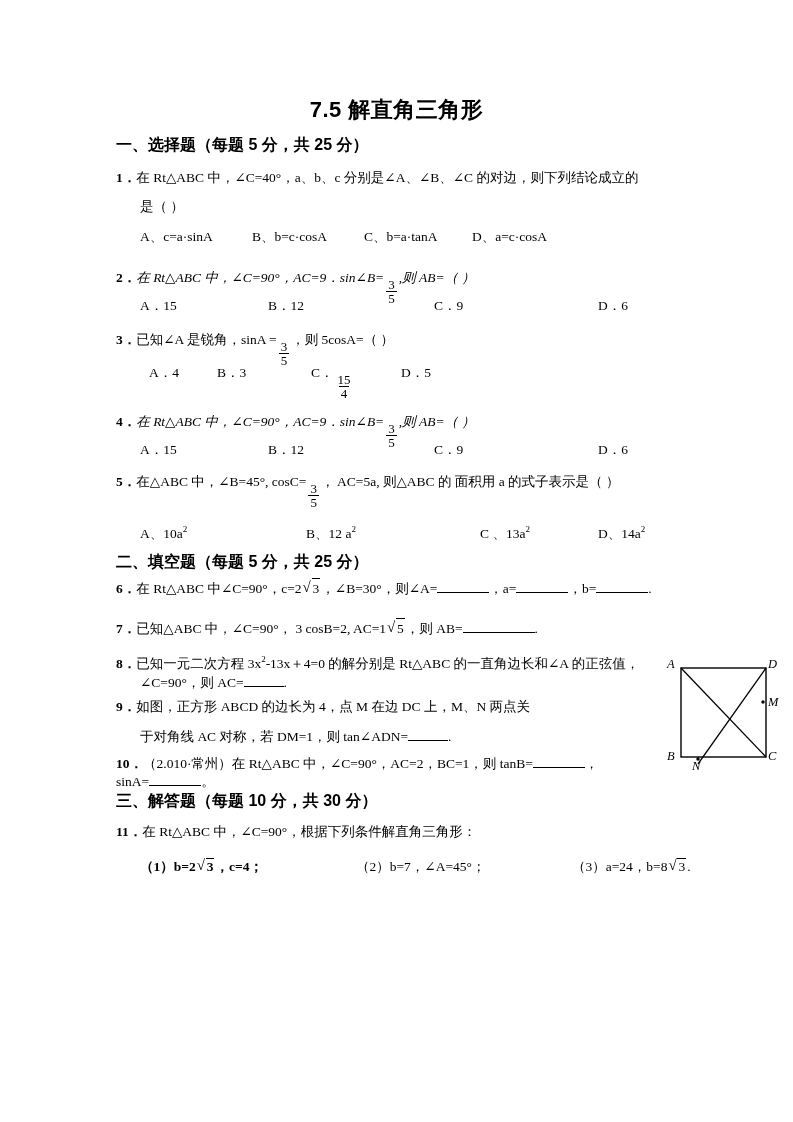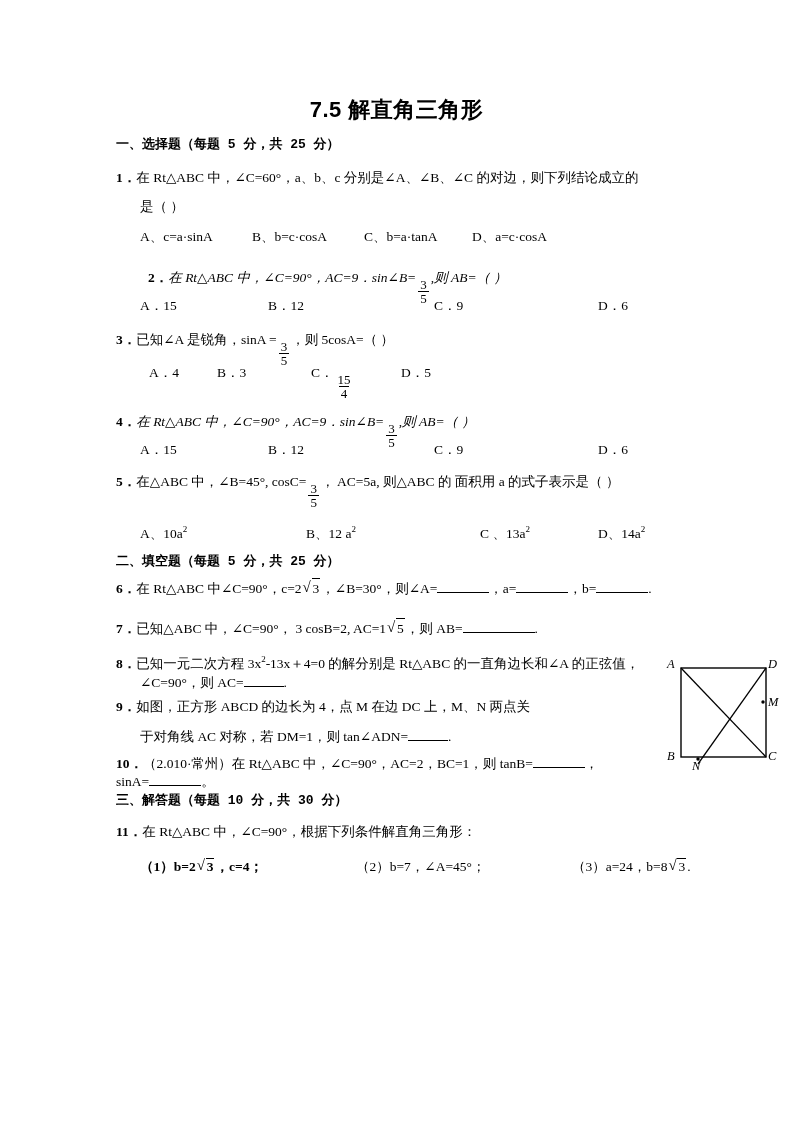--- a/index.html
+++ b/index.html
@@ -38,9 +38,9 @@
   .section-head {
     position: absolute;
     left: 116px;
-    font-size: 13px;
+    font-size: 16px;
     font-weight: bold;
-    font-family: Liberation Mono, monospace;
+    font-family: Liberation Sans, sans-serif;
     white-space: nowrap;
   }
   #sec1 { top: 135px; }

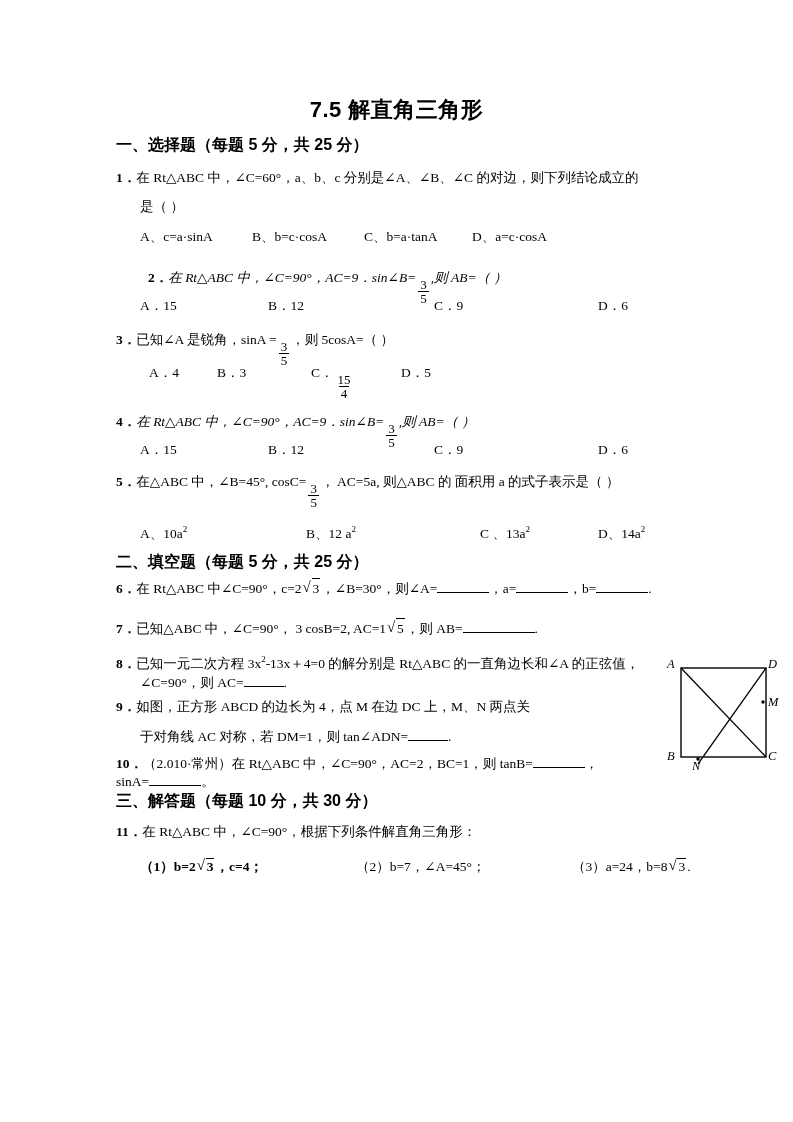--- a/index.html
+++ b/index.html
@@ -139,7 +139,7 @@
   <div class="section-head" id="sec1">一、选择题（每题 5 分，共 25 分）</div>
 
   <div class="qline" style="left:116px; top:168px; width:560px;">
-    <span class="qnum">1．</span><span>在 Rt△ABC 中，∠C=60°，a、b、c 分别是∠A、∠B、∠C 的对边，则下列结论成立的</span>
+    <span class="qnum">1．</span><span>在 Rt△ABC 中，∠C=40°，a、b、c 分别是∠A、∠B、∠C 的对边，则下列结论成立的</span>
   </div>
   <div class="qline" style="left:140px; top:197px;">
     <span>是（      ）</span>

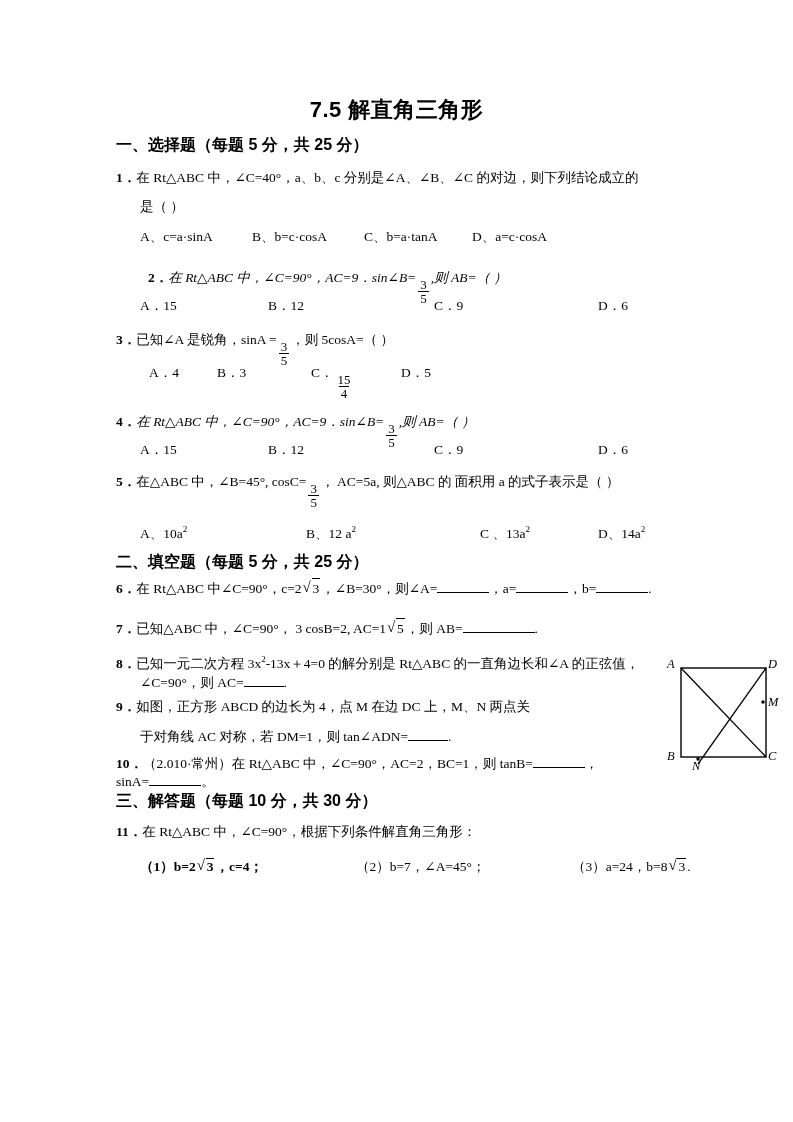--- a/index.html
+++ b/index.html
@@ -148,7 +148,7 @@
     <span style="width:112px;">A、c=a·sinA</span><span style="width:112px;">B、b=c·cosA</span><span style="width:108px;">C、b=a·tanA</span><span>D、a=c·cosA</span>
   </div>
 
-  <div class="qline" style="left:116px; top:268px;margin-left:32px;">
+  <div class="qline" style="left:116px; top:268px;">
     <span class="qnum">2．</span><span class="ital">在 Rt△ABC 中，∠C=90°，AC=9．sin∠B=</span><span class="frac">
         <span class="num">3</span>
         <span class="den">5</span>

